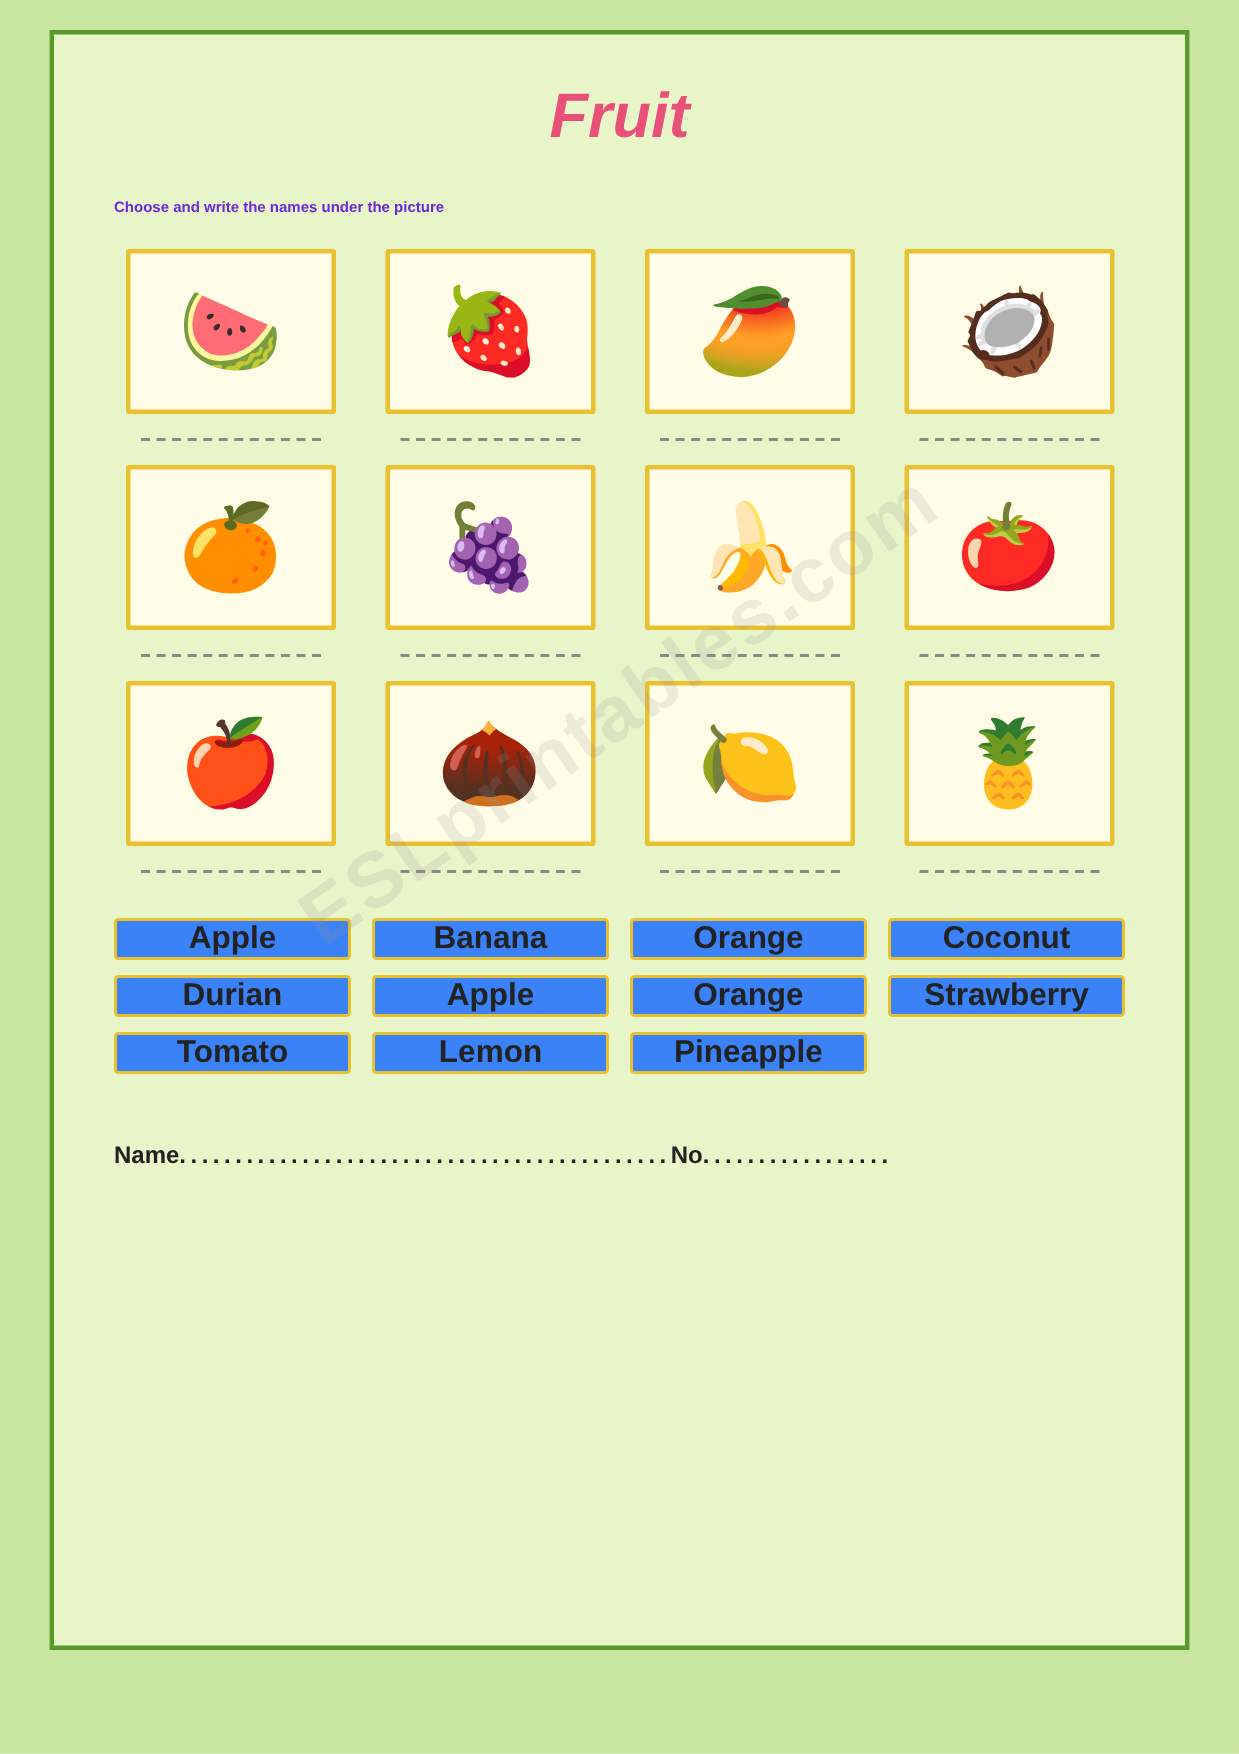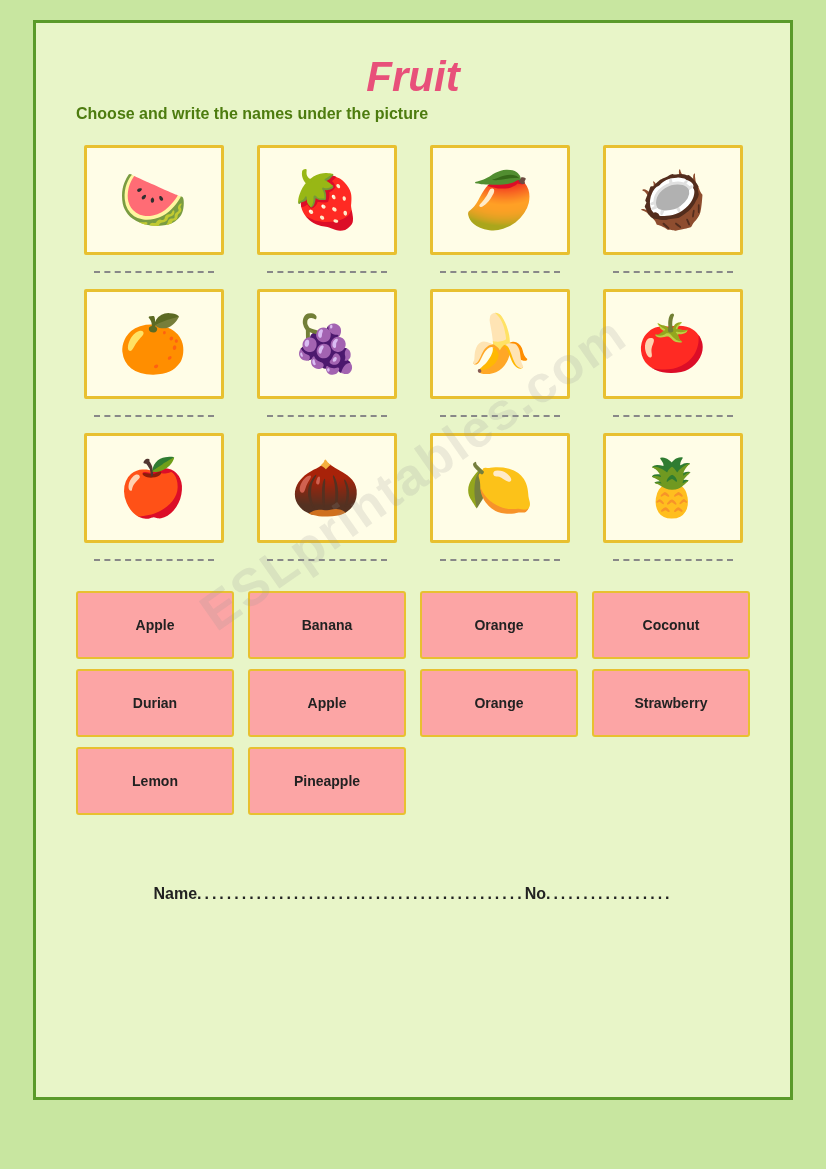--- a/index.html
+++ b/index.html
@@ -26,7 +26,7 @@
       font-size: 42px;
       font-weight: bold;
       font-style: italic;
-      margin-bottom: 4px;
+      margin-bottom: 32px;
     }
     .instructions {
       font-size: 16px;

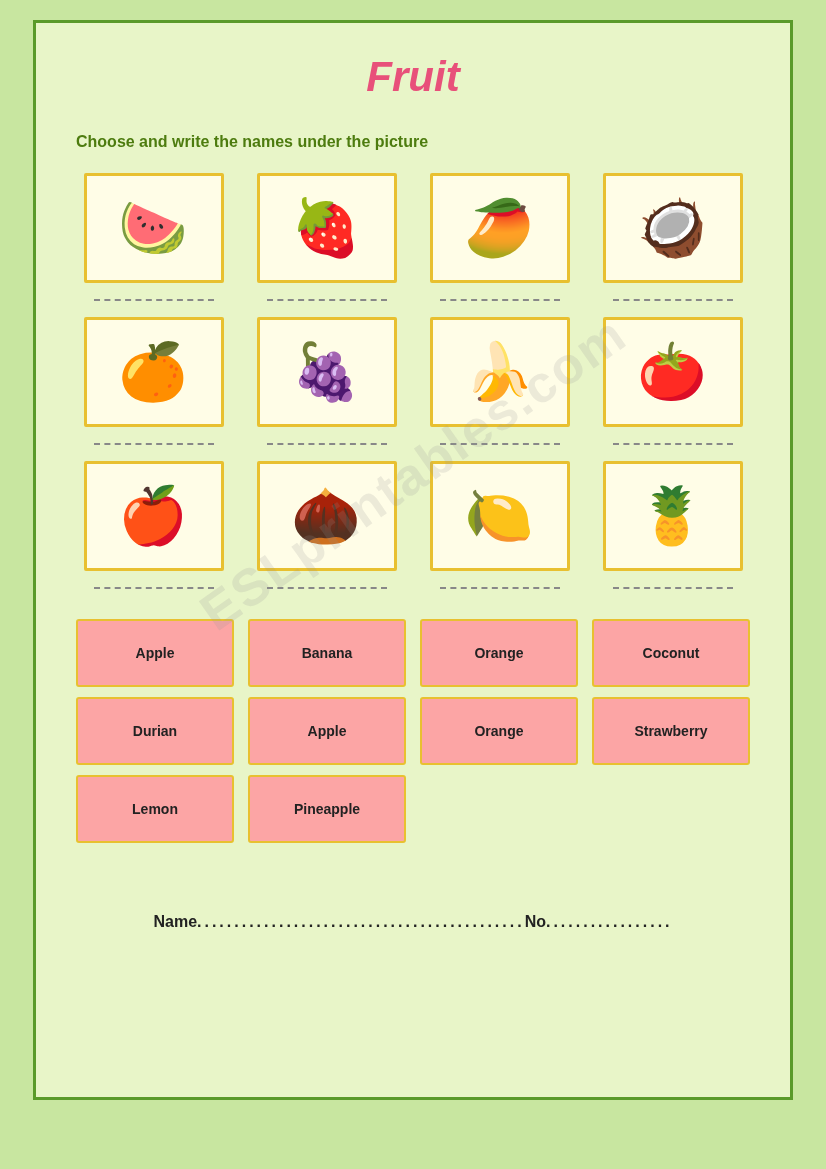--- a/index.html
+++ b/index.html
@@ -29,9 +29,9 @@
       margin-bottom: 32px;
     }
     .instructions {
-      font-size: 16px;
+      font-size: 10px;
       font-weight: bold;
-      color: #4d7c0f;
+      color: #6d28d9;
       margin-bottom: 22px;
     }
     .fruit-grid {

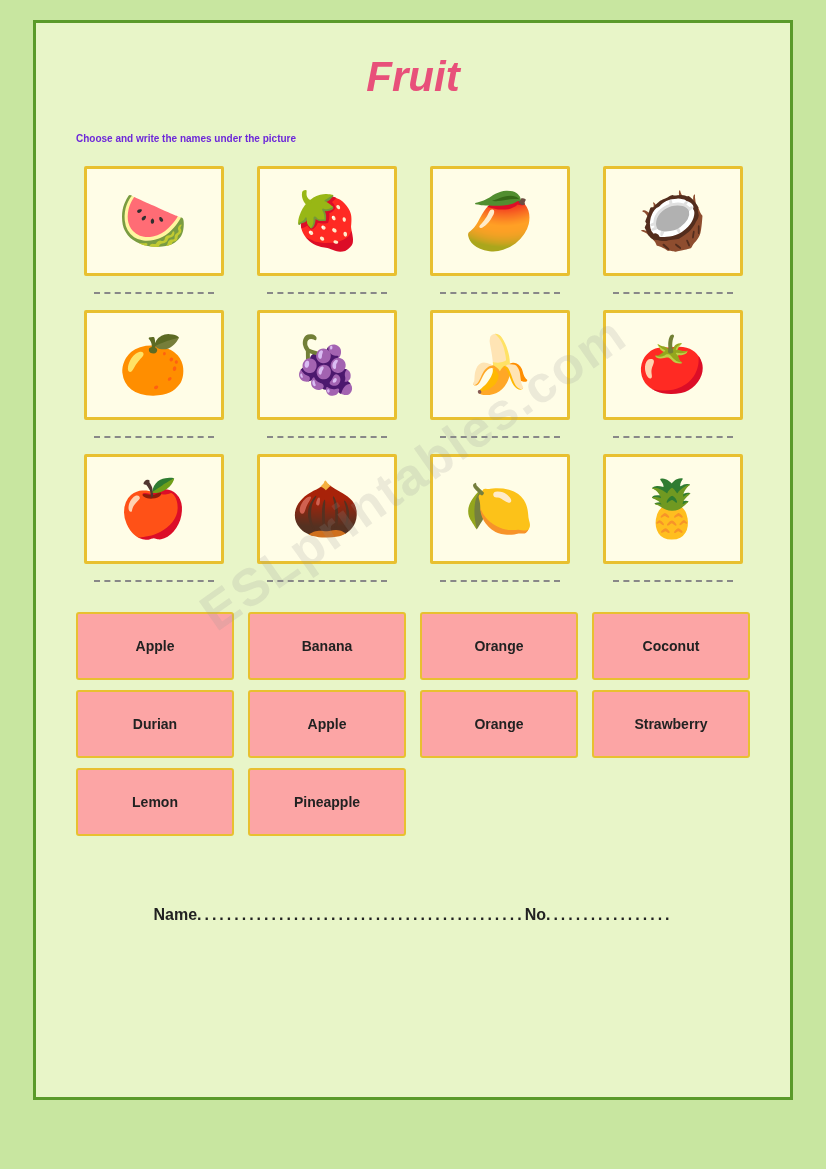--- a/index.html
+++ b/index.html
@@ -84,10 +84,10 @@
     }
     .word-chip {
       border: 2px solid #e8c030;
-      background: #fca5a5;
-      padding: 24px 10px;
+      background: #3b82f6;
+      padding: 0 10px;
       text-align: center;
-      font-size: 14px;
+      font-size: 21px;
       font-weight: bold;
       color: #222;
       border-radius: 3px;

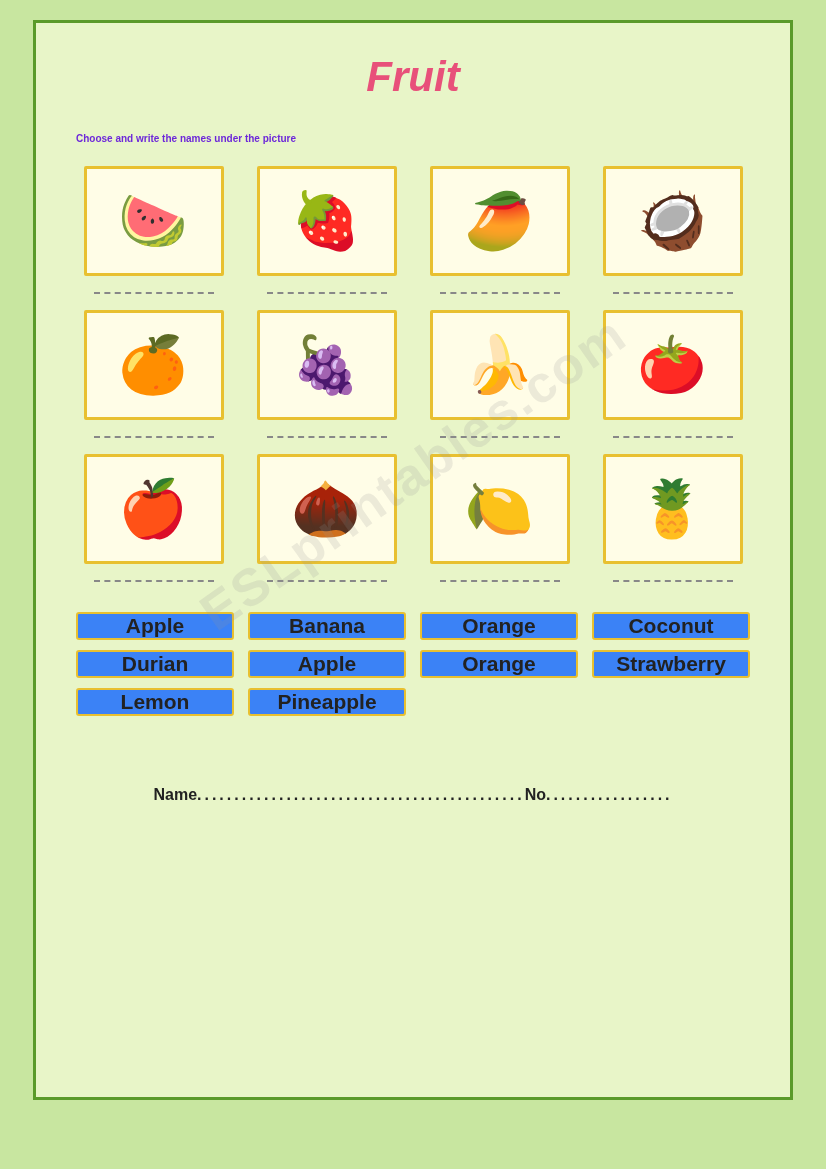--- a/index.html
+++ b/index.html
@@ -173,6 +173,7 @@
         <div class="word-chip">Apple</div>
         <div class="word-chip">Orange</div>
         <div class="word-chip">Strawberry</div>
+        <div class="word-chip">Tomato</div>
         <div class="word-chip">Lemon</div>
         <div class="word-chip">Pineapple</div>
       </div>

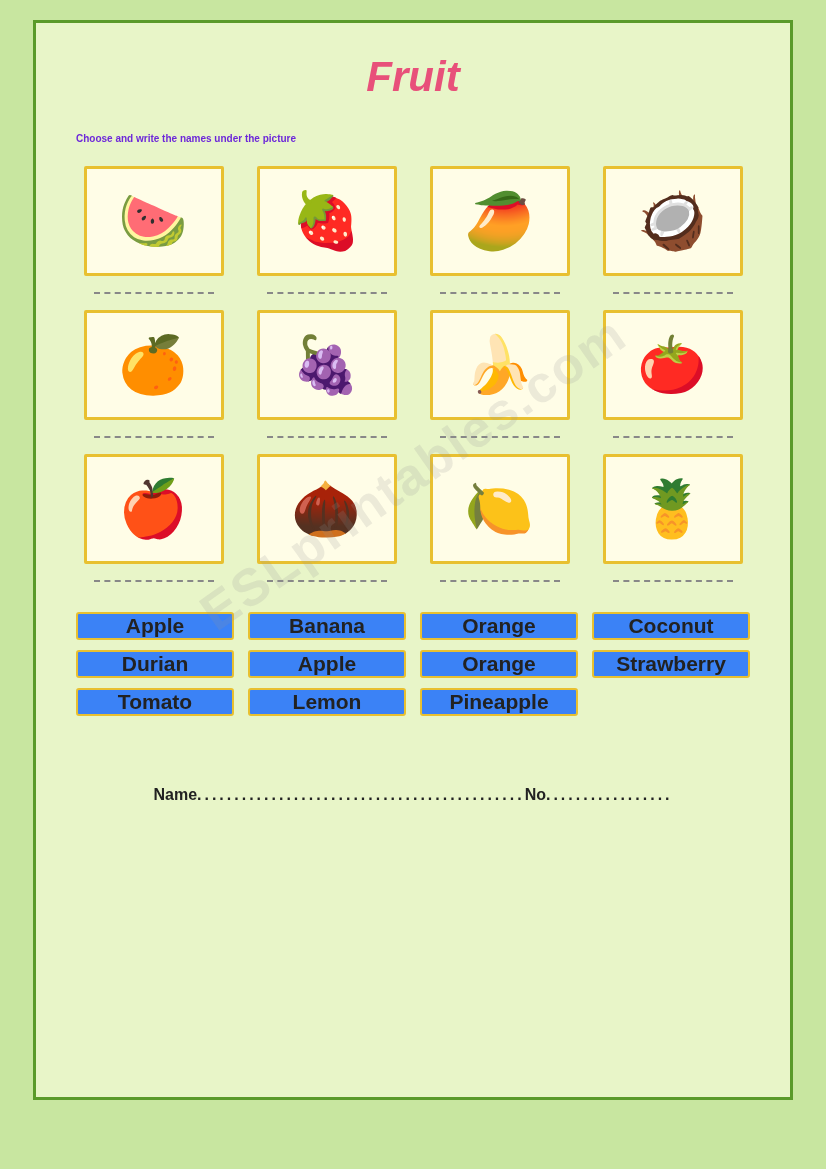--- a/index.html
+++ b/index.html
@@ -93,11 +93,10 @@
       border-radius: 3px;
     }
     .bottom-line {
-      margin-top: 70px;
+      margin-top: 46px;
       font-size: 16px;
       font-weight: bold;
       color: #222;
-      text-align: center;
     }
     .dots {
       letter-spacing: 3px;

